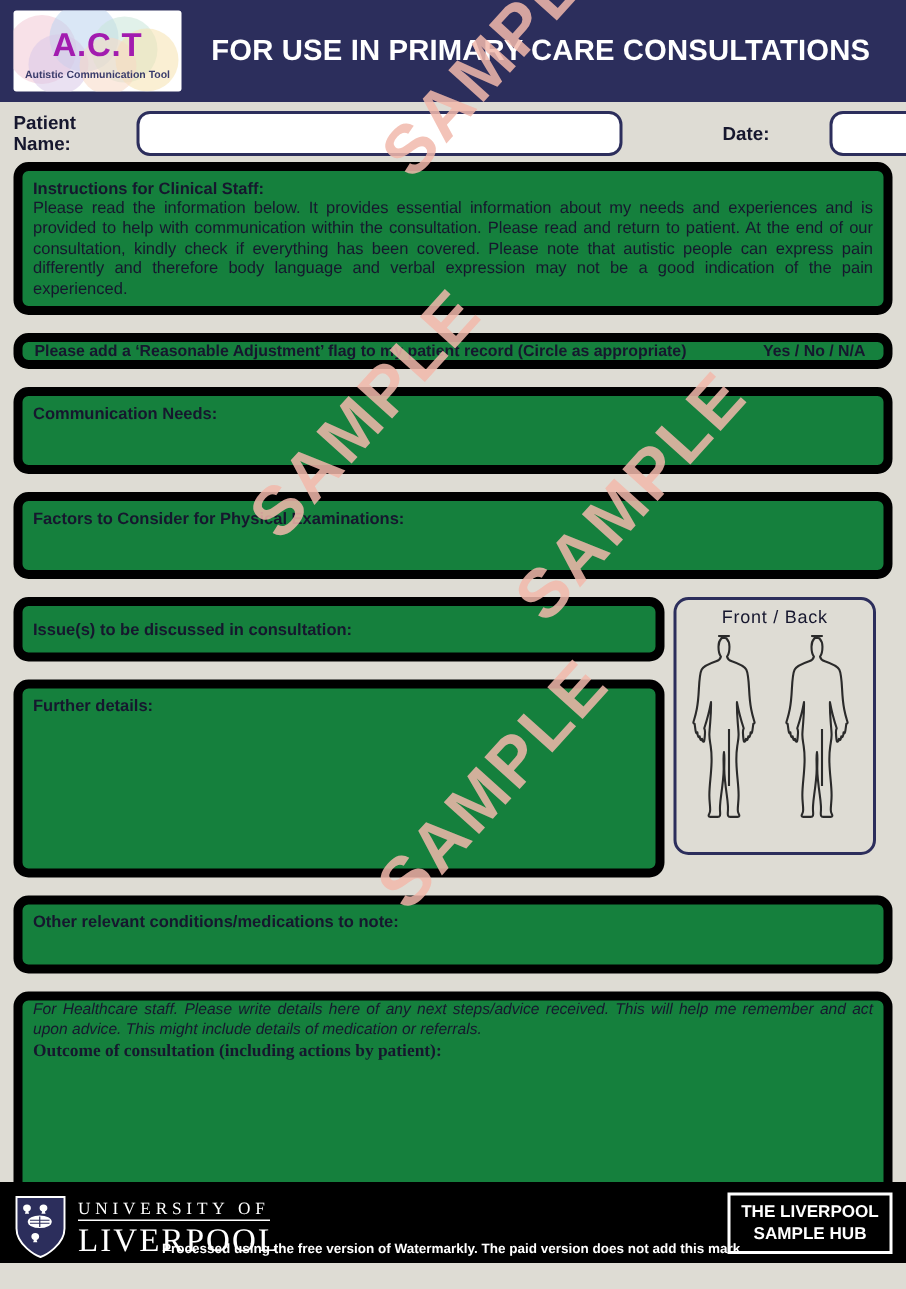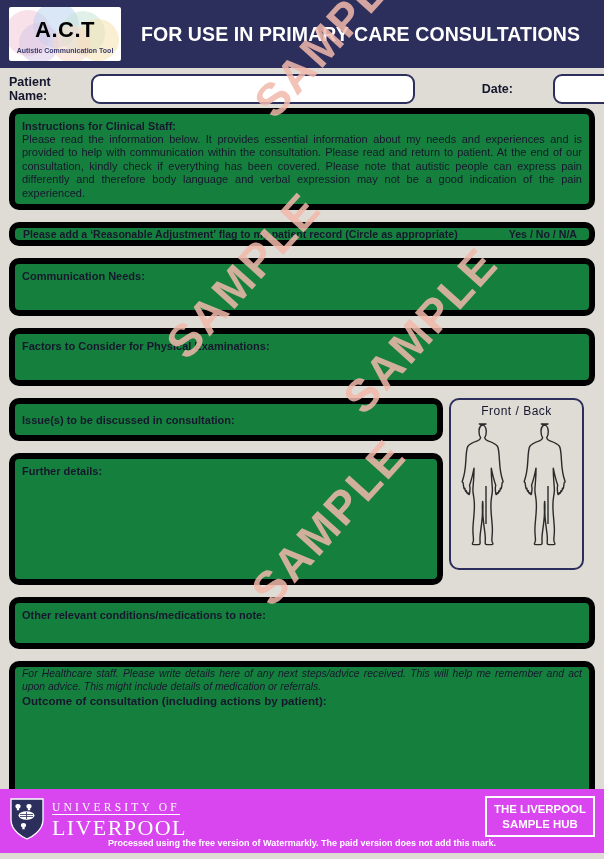--- a/index.html
+++ b/index.html
@@ -79,7 +79,7 @@
     font-weight: 700;
     font-size: 22px;
     letter-spacing: .5px;
-    color: #000000;
+    color: #a21caf;
   }
   #logo-sub {
     position: absolute;

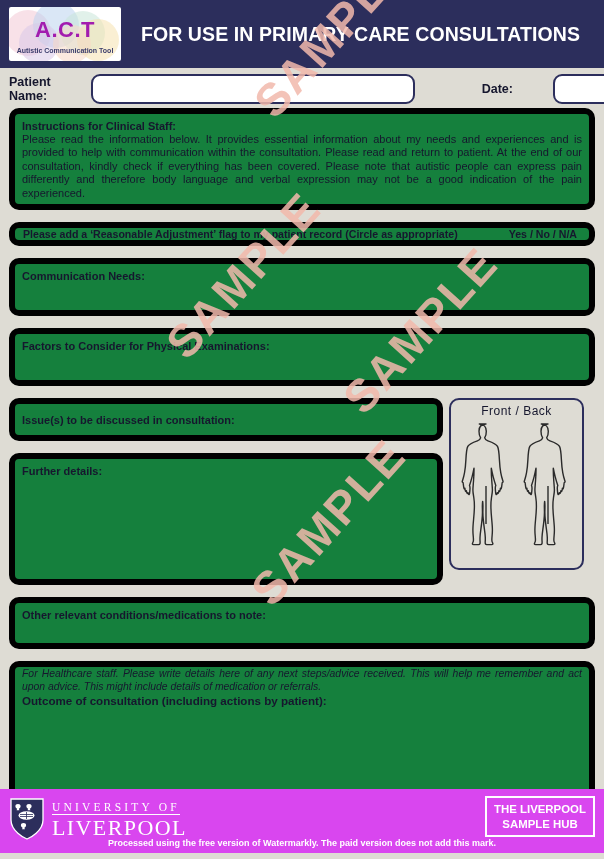--- a/index.html
+++ b/index.html
@@ -221,6 +221,7 @@
     font-size: 11.6px;
     color: #16172e;
     margin-top: 1px;
+    font-family: Liberation Serif, serif;
   }
 
   

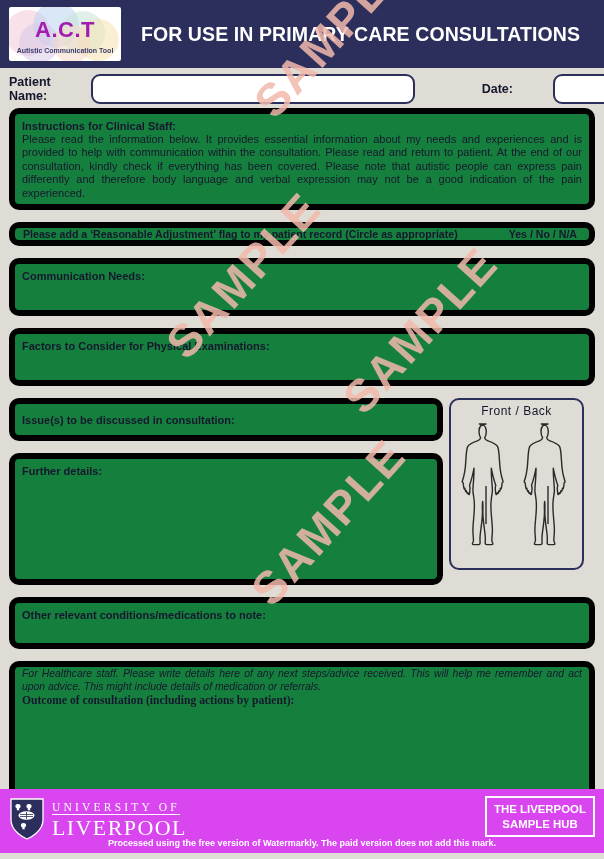--- a/index.html
+++ b/index.html
@@ -228,10 +228,10 @@
   #footer {
     position: absolute;
     left: 0;
-    bottom: 6px;
+    bottom: 17px;
     width: 604px;
-    height: 64px;
-    background: #d946ef;
+    height: 54px;
+    background: #000000;
     z-index: 20;
   }
   #uol-logo {

